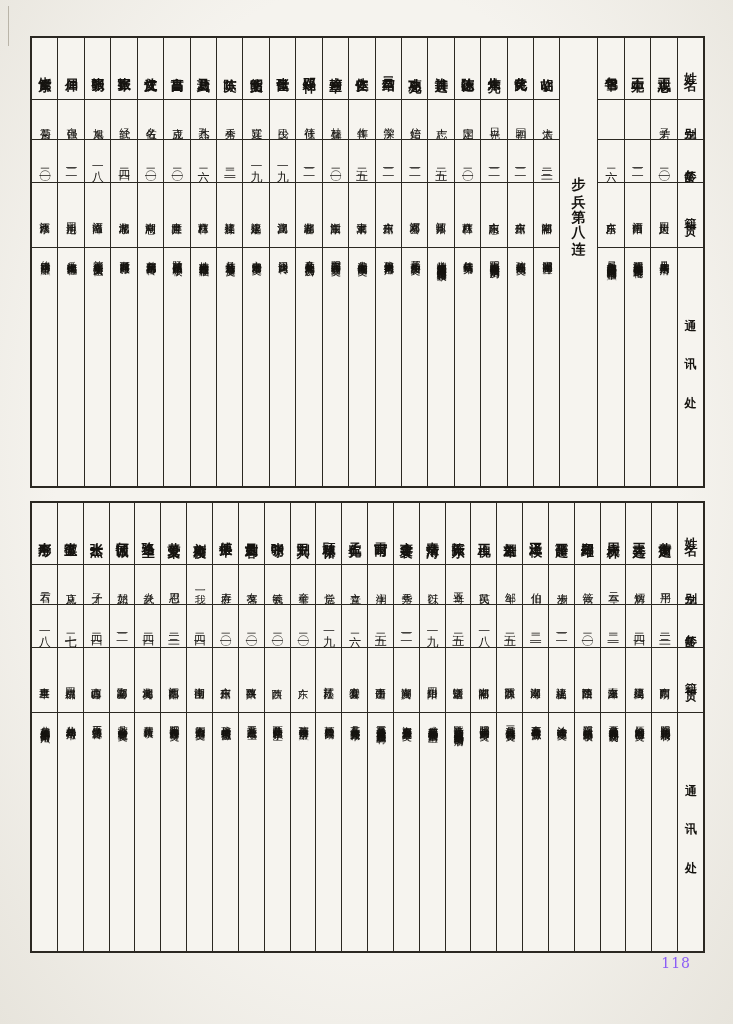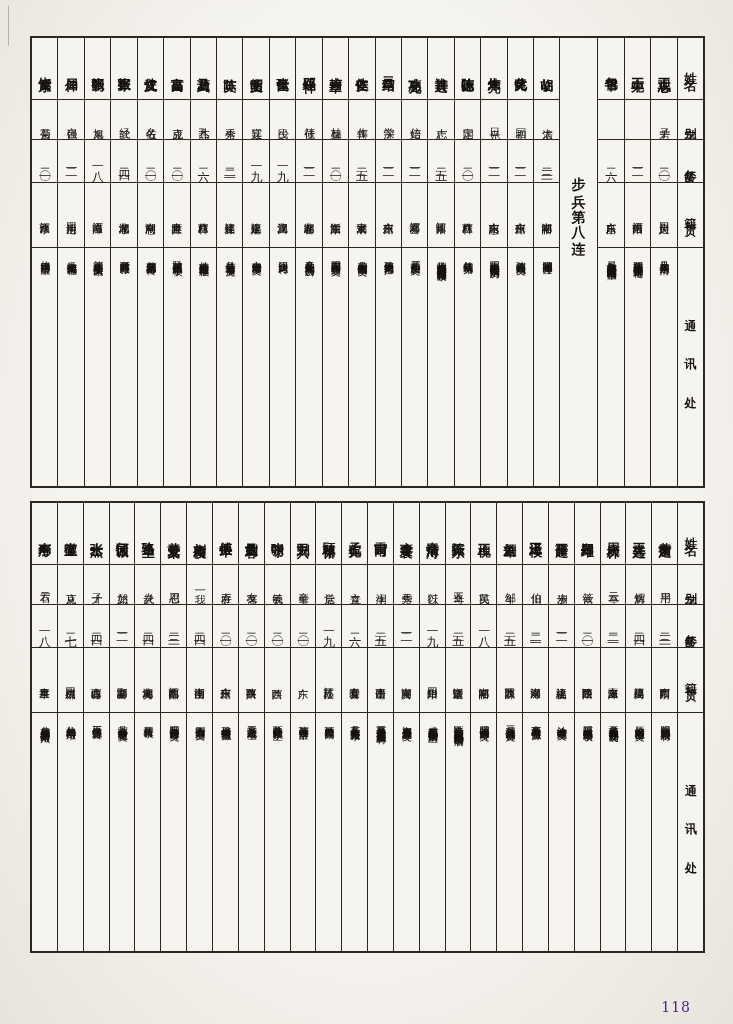--- a/index.html
+++ b/index.html
@@ -79,11 +79,11 @@
   }
   .page-number{
     position:absolute;
-    right:42px; top:999px;
+    right:42px; top:955px;
     font-family:"DejaVu Serif",serif;
     font-size:14px;
     letter-spacing:1px;
-    color:#4c1d95;
+    color:#8b5cf6;
   }
   
   .scan-edge{

